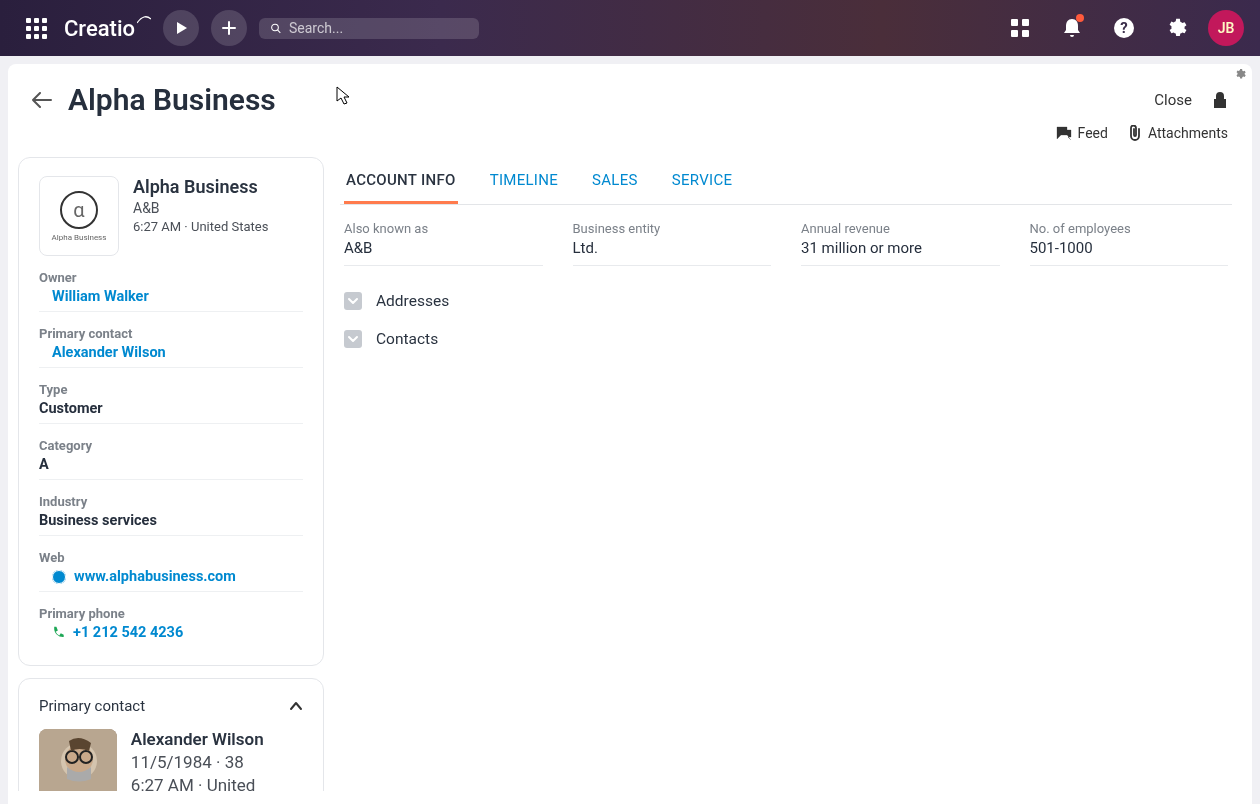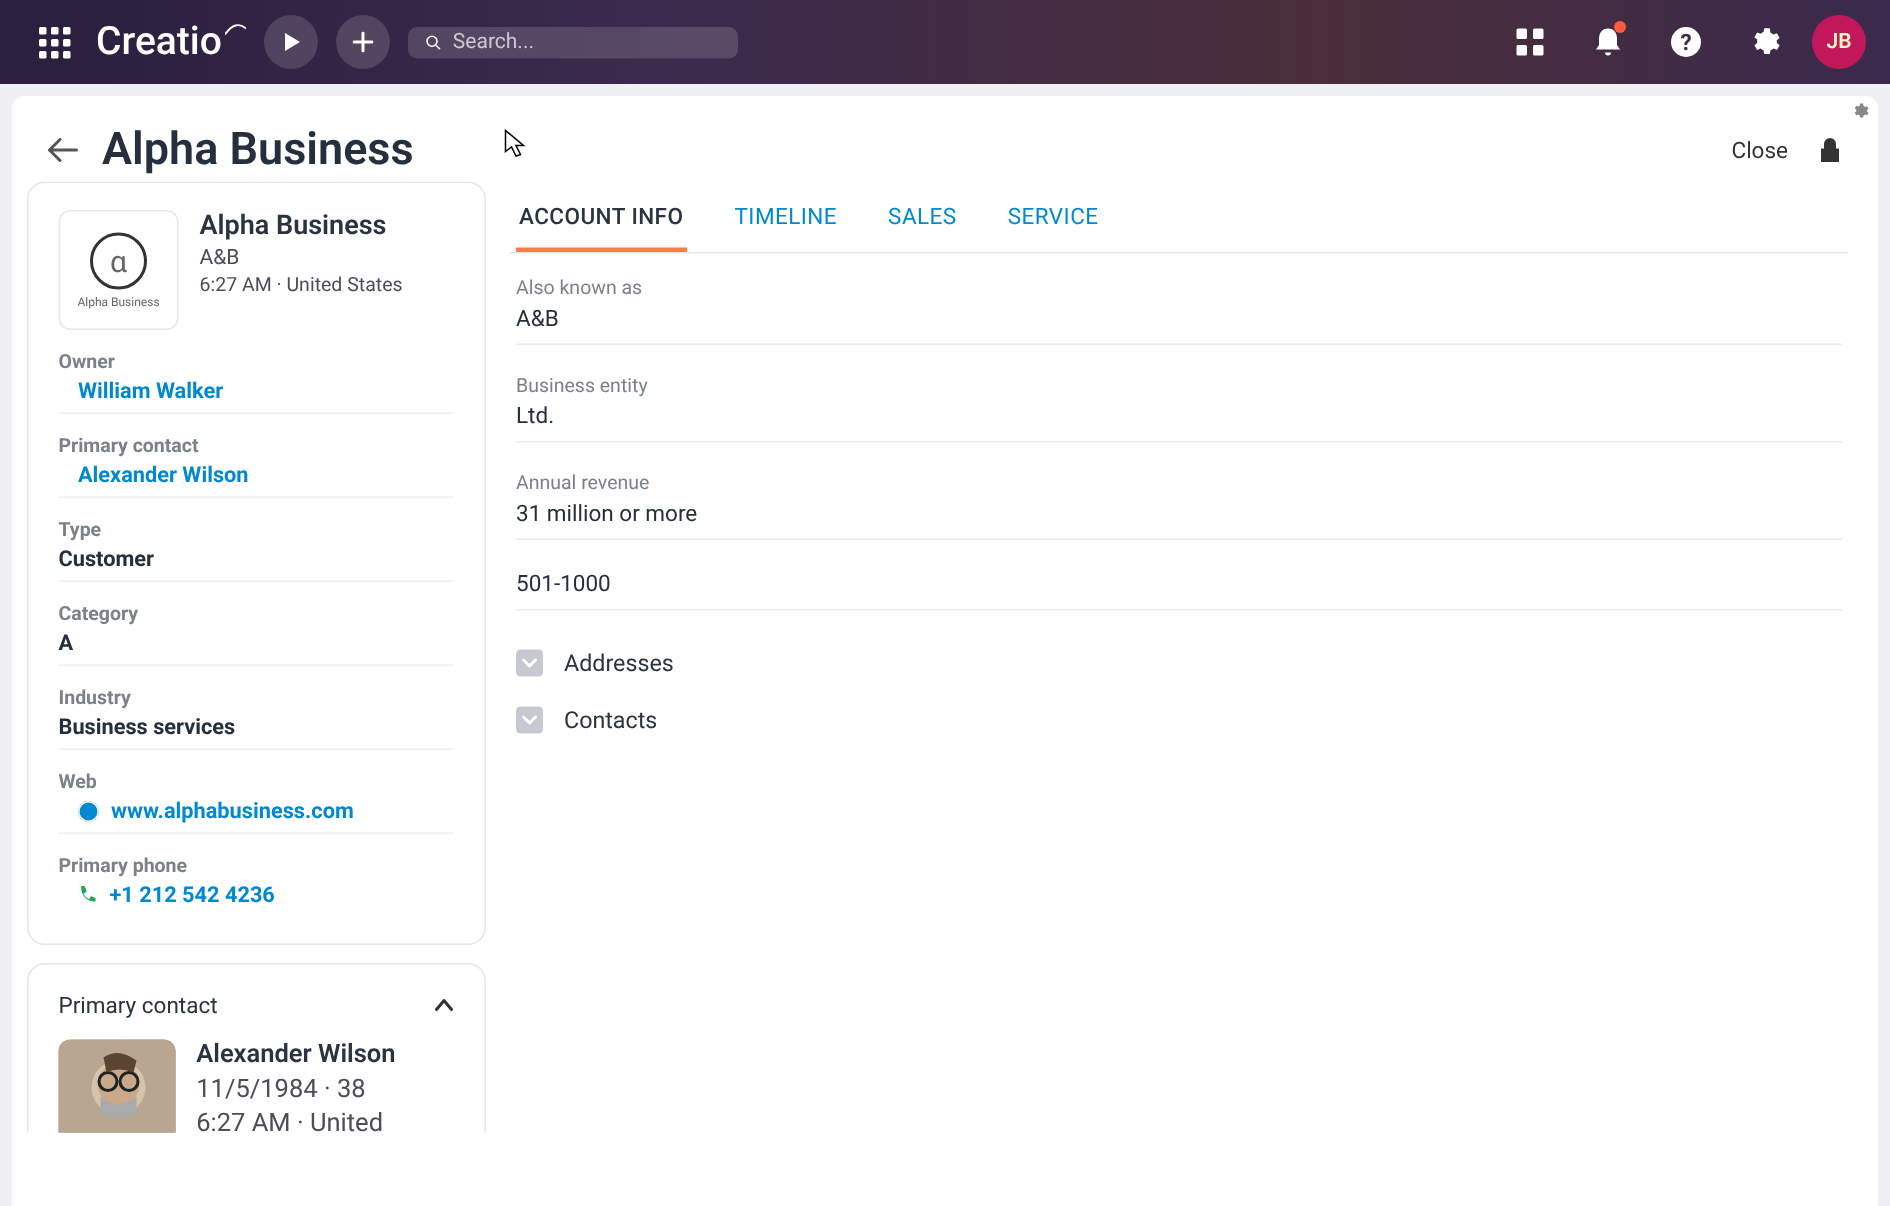--- a/index.html
+++ b/index.html
@@ -17,7 +17,7 @@
 .apps-btn { width: 40px; height: 40px; display:flex; align-items:center; justify-content:center; cursor:pointer; }
 .dots-grid { display: grid; grid-template-columns: repeat(3, 5px); grid-template-rows: repeat(3, 5px); gap: 3px; }
 .dots-grid span { width:5px; height:5px; background:#fff; border-radius:1px; }
-.brand { color:#fff; font-size:26px; font-weight:500; display:flex; align-items:center; gap:2px; margin-left:-4px; }
+.brand { color:#fff; font-size:22px; font-weight:500; display:flex; align-items:center; gap:2px; margin-left:-4px; }
 .brand-icon { width:14px; height:14px; display:inline-block; position:relative; top:-6px; }
 .round-btn { width:36px; height:36px; border-radius:50%; background:rgba(255,255,255,0.15); display:flex; align-items:center; justify-content:center; cursor:pointer; }
 .search-box { background:rgba(255,255,255,0.15); border-radius:6px; height:21px; width:220px; display:flex; align-items:center; padding:0 12px; gap:8px; }

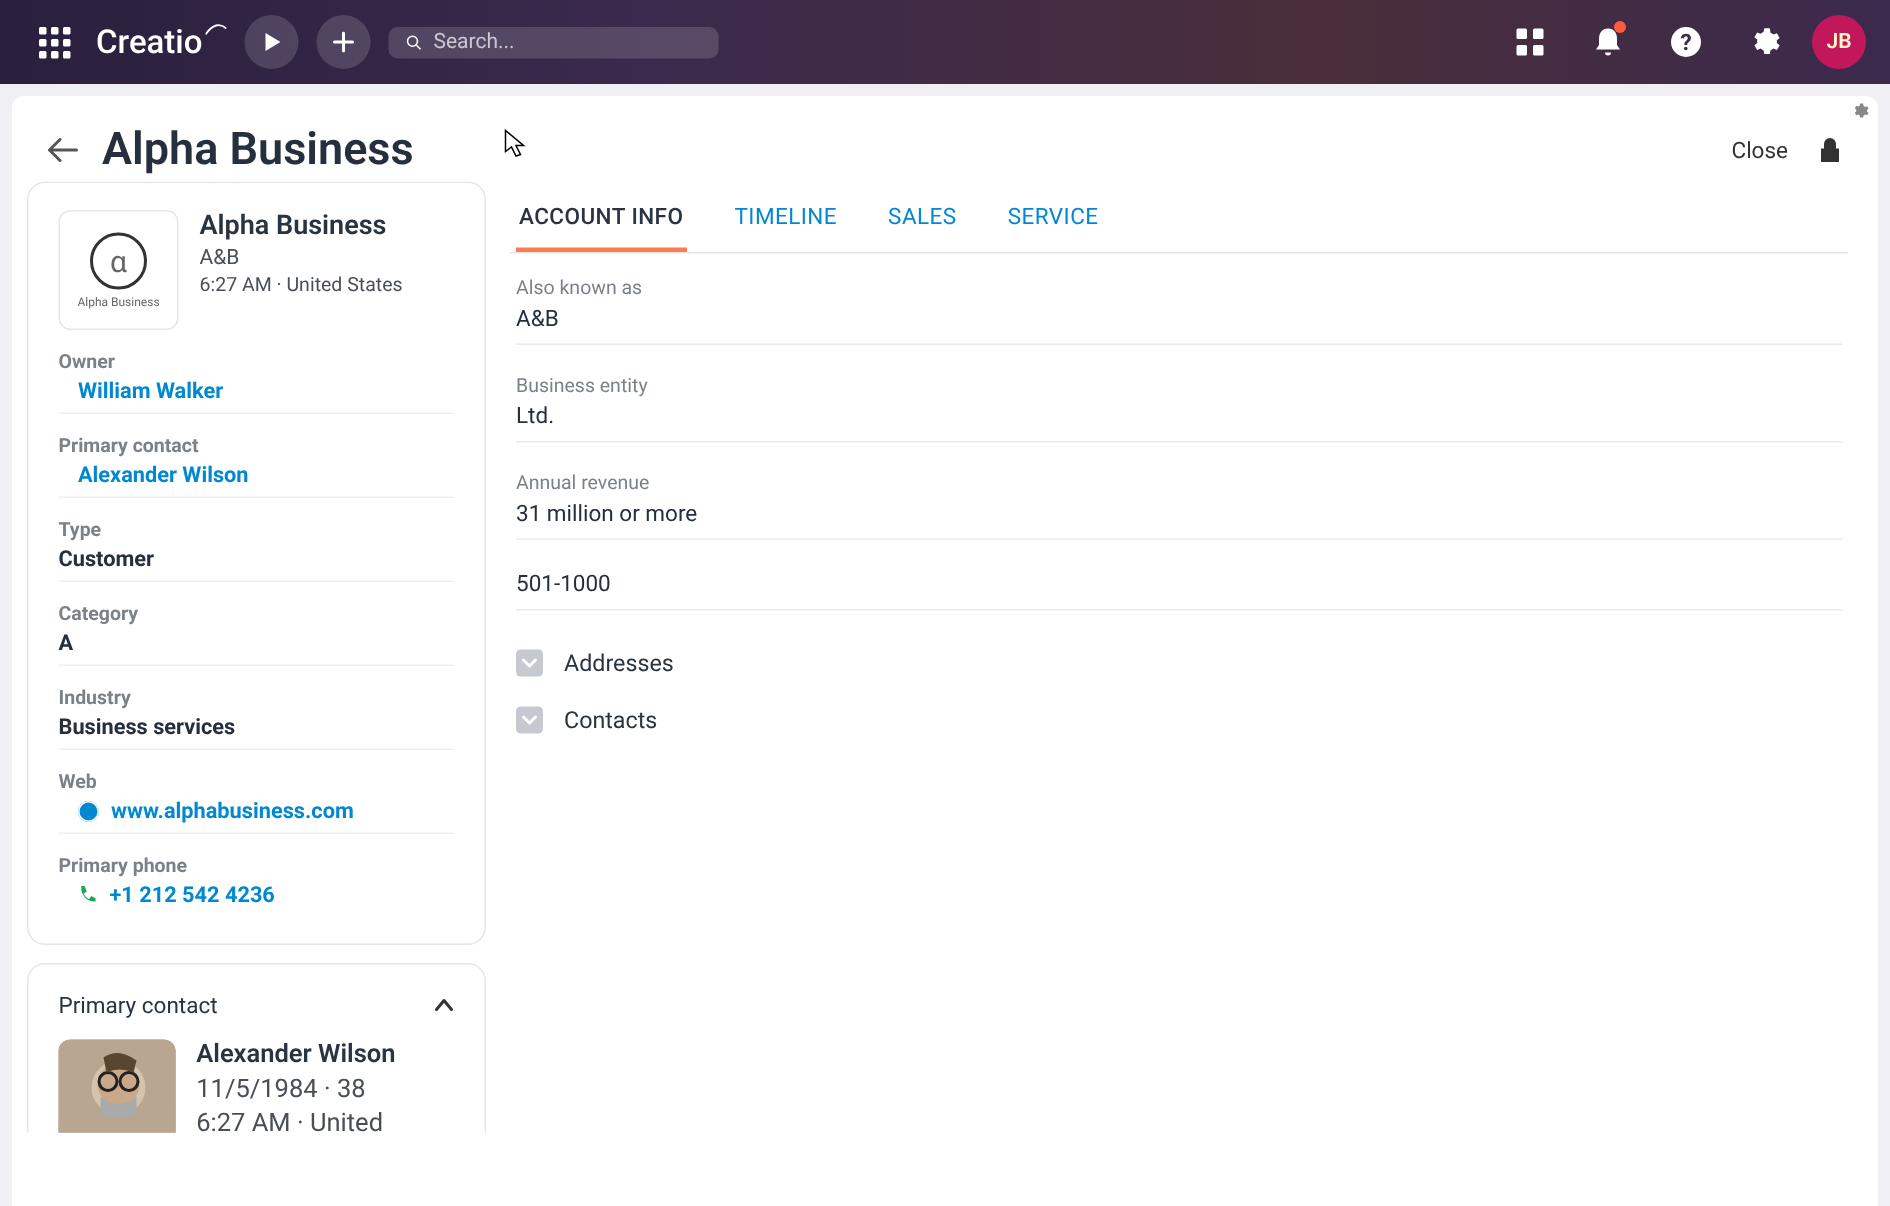--- a/index.html
+++ b/index.html
@@ -188,6 +188,20 @@
     </div>
   </div>
 
+  <div class="subheader-row">
+    <div class="subheader-btn">
+      <svg width="16" height="14" viewBox="0 0 16 14">
+          <path d="M1 1 H11 V9 H5 L1 13 V1 Z M7 4 H15 V11 H12 L15 14" fill="#333" stroke="#333" stroke-width="0.3"></path>
+        </svg>
+      <span>Feed</span>
+    </div>
+    <div class="subheader-btn">
+      <svg width="14" height="16" viewBox="0 0 14 16">
+          <path d="M11 4 V11 a4 4 0 0 1-8 0 V3 a2.5 2.5 0 0 1 5 0 V10 a1 1 0 0 1-2 0 V4" stroke="#333" stroke-width="1.8" fill="none" stroke-linecap="round"></path>
+        </svg>
+      <span>Attachments</span>
+    </div>
+  </div>
 
   <div class="content-split">
 

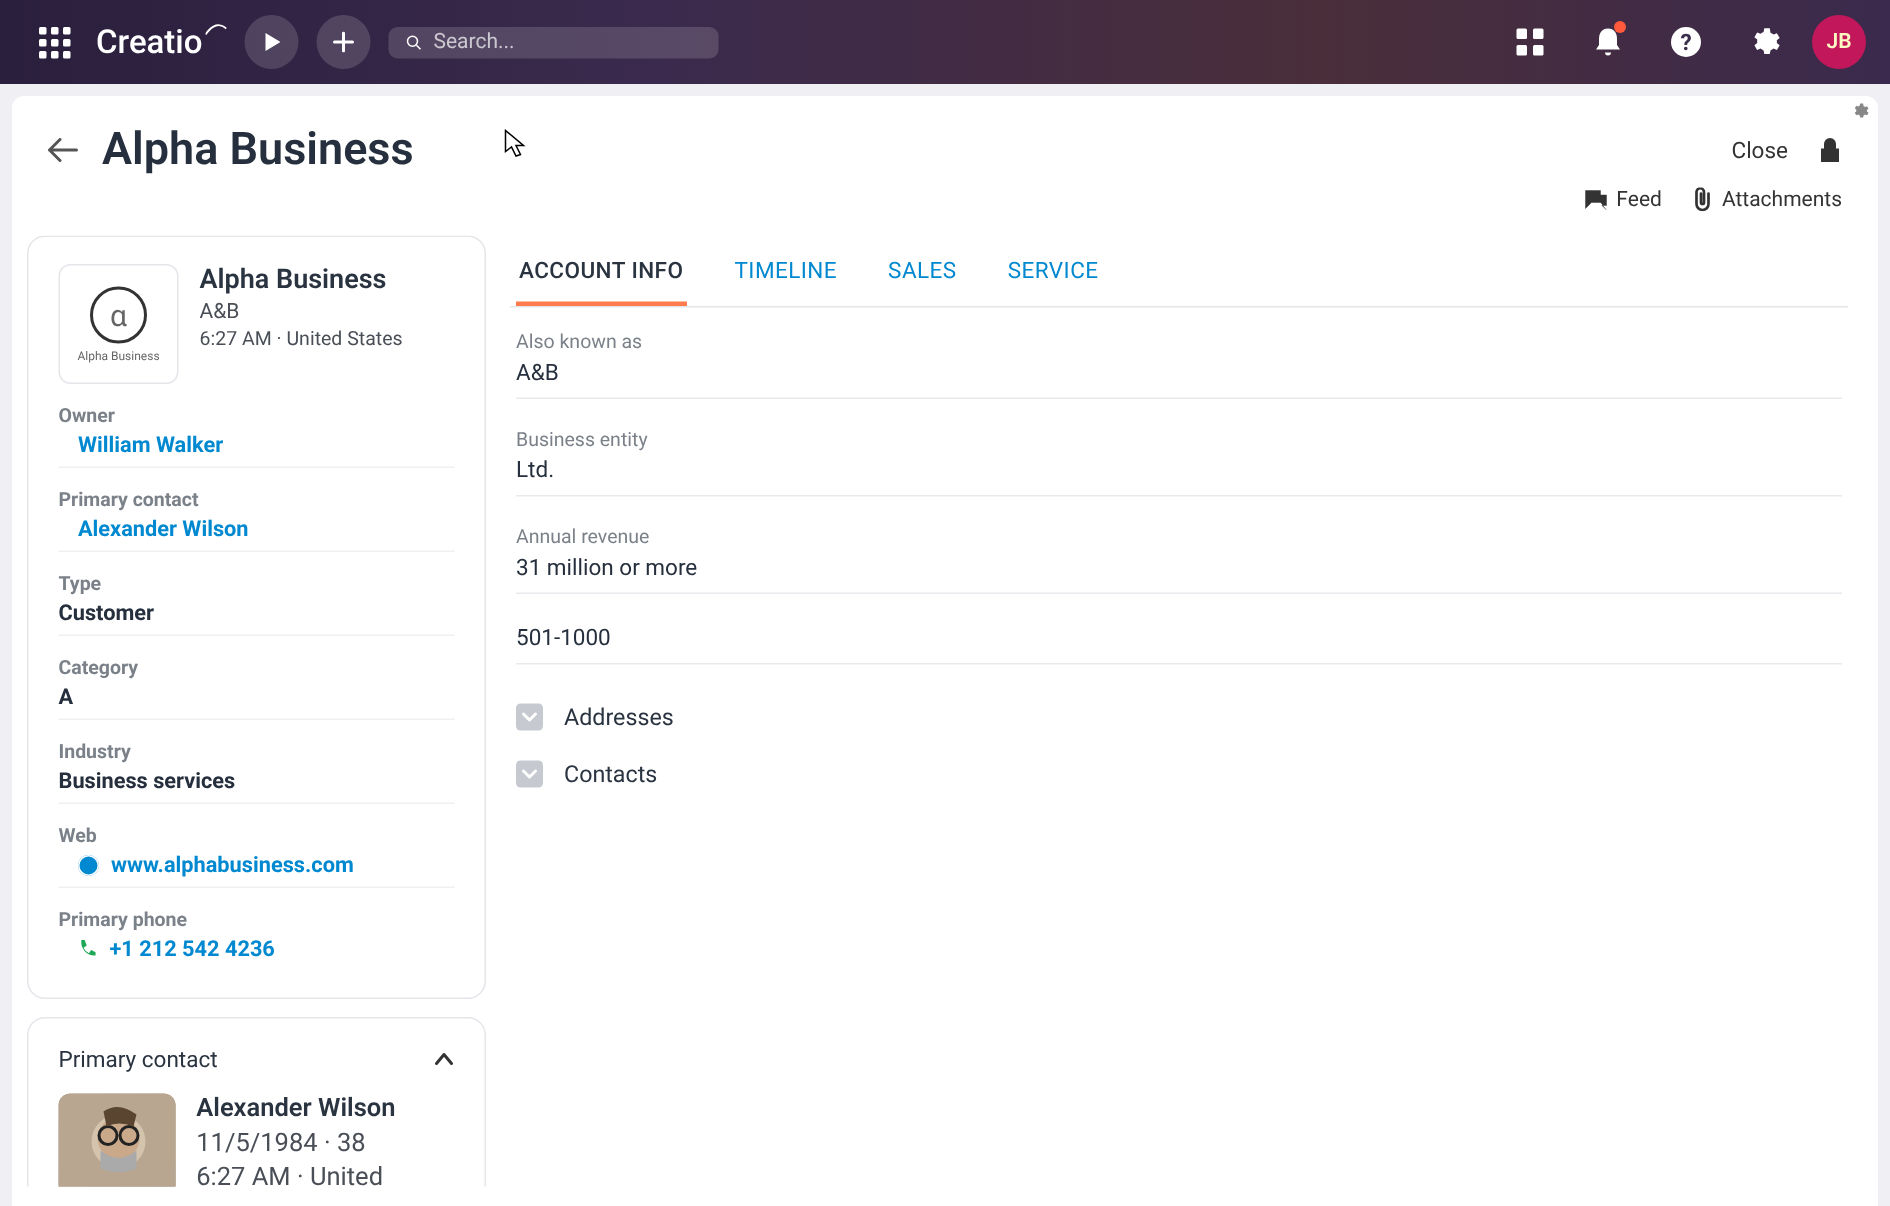--- a/index.html
+++ b/index.html
@@ -76,7 +76,7 @@
 .tab { font-size:15px; color:#0089d0; padding:8px 2px 12px 2px; border-bottom:3px solid transparent; cursor:pointer; letter-spacing:0.3px; }
 .tab.active { color:#2a3340; border-bottom-color:#ff7b4d; font-weight:500; }
 
-.info-grid { display:grid; grid-template-columns:1fr; gap:20px 30px; padding:16px 4px; }
+.info-grid { display:grid; grid-template-columns:1fr 1fr 1fr 1fr; gap:20px 30px; padding:16px 4px; }
 .info-field { border-bottom:1px solid #e8eaed; padding-bottom:8px; }
 .info-label { font-size:13px; color:#7b8189; margin-bottom:3px; }
 .info-value { font-size:15px; color:#262f3d; }

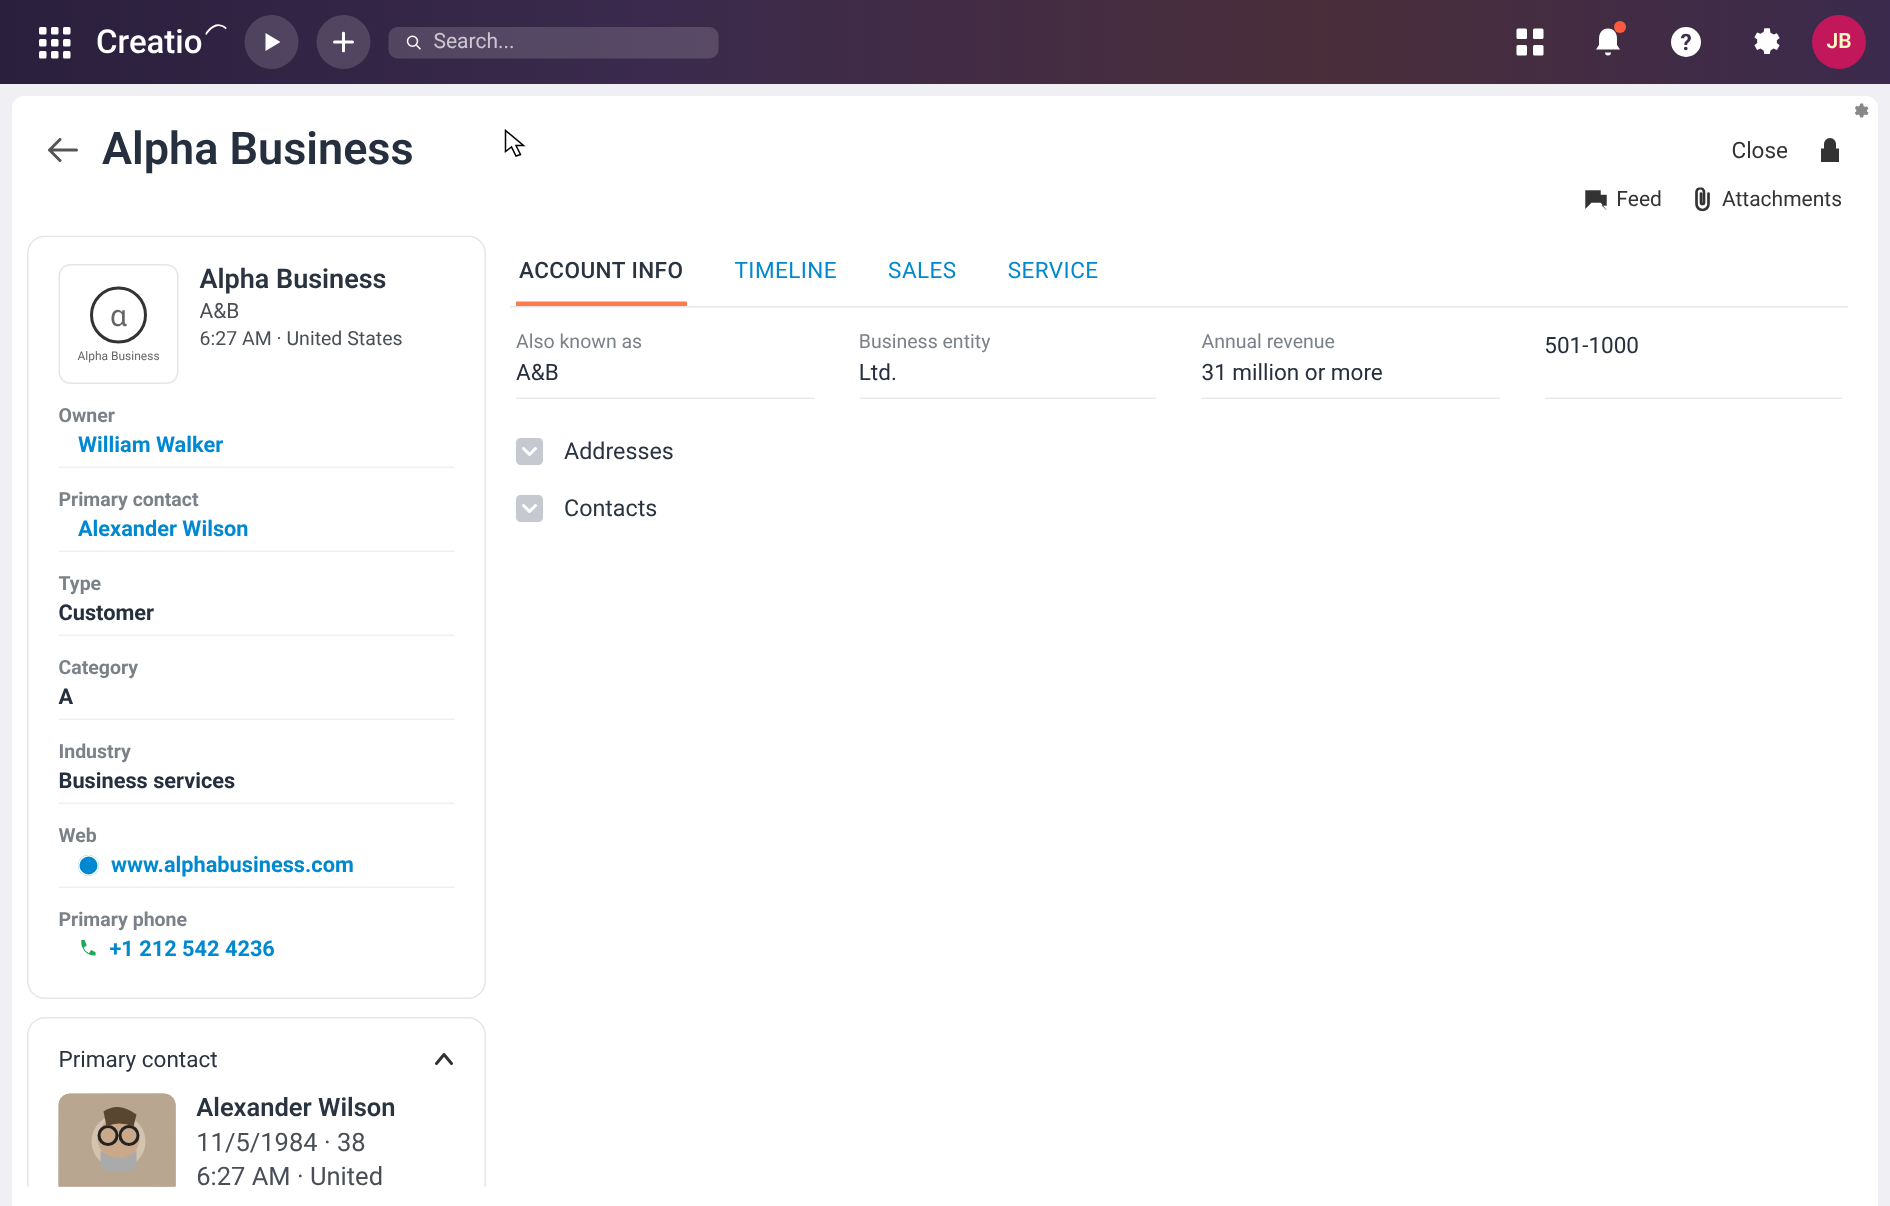--- a/index.html
+++ b/index.html
@@ -318,6 +318,7 @@
           <div class="info-value">31 million or more</div>
         </div>
         <div class="info-field">
+          <div class="info-label">No. of employees</div>
           <div class="info-value">501-1000</div>
         </div>
       </div>

